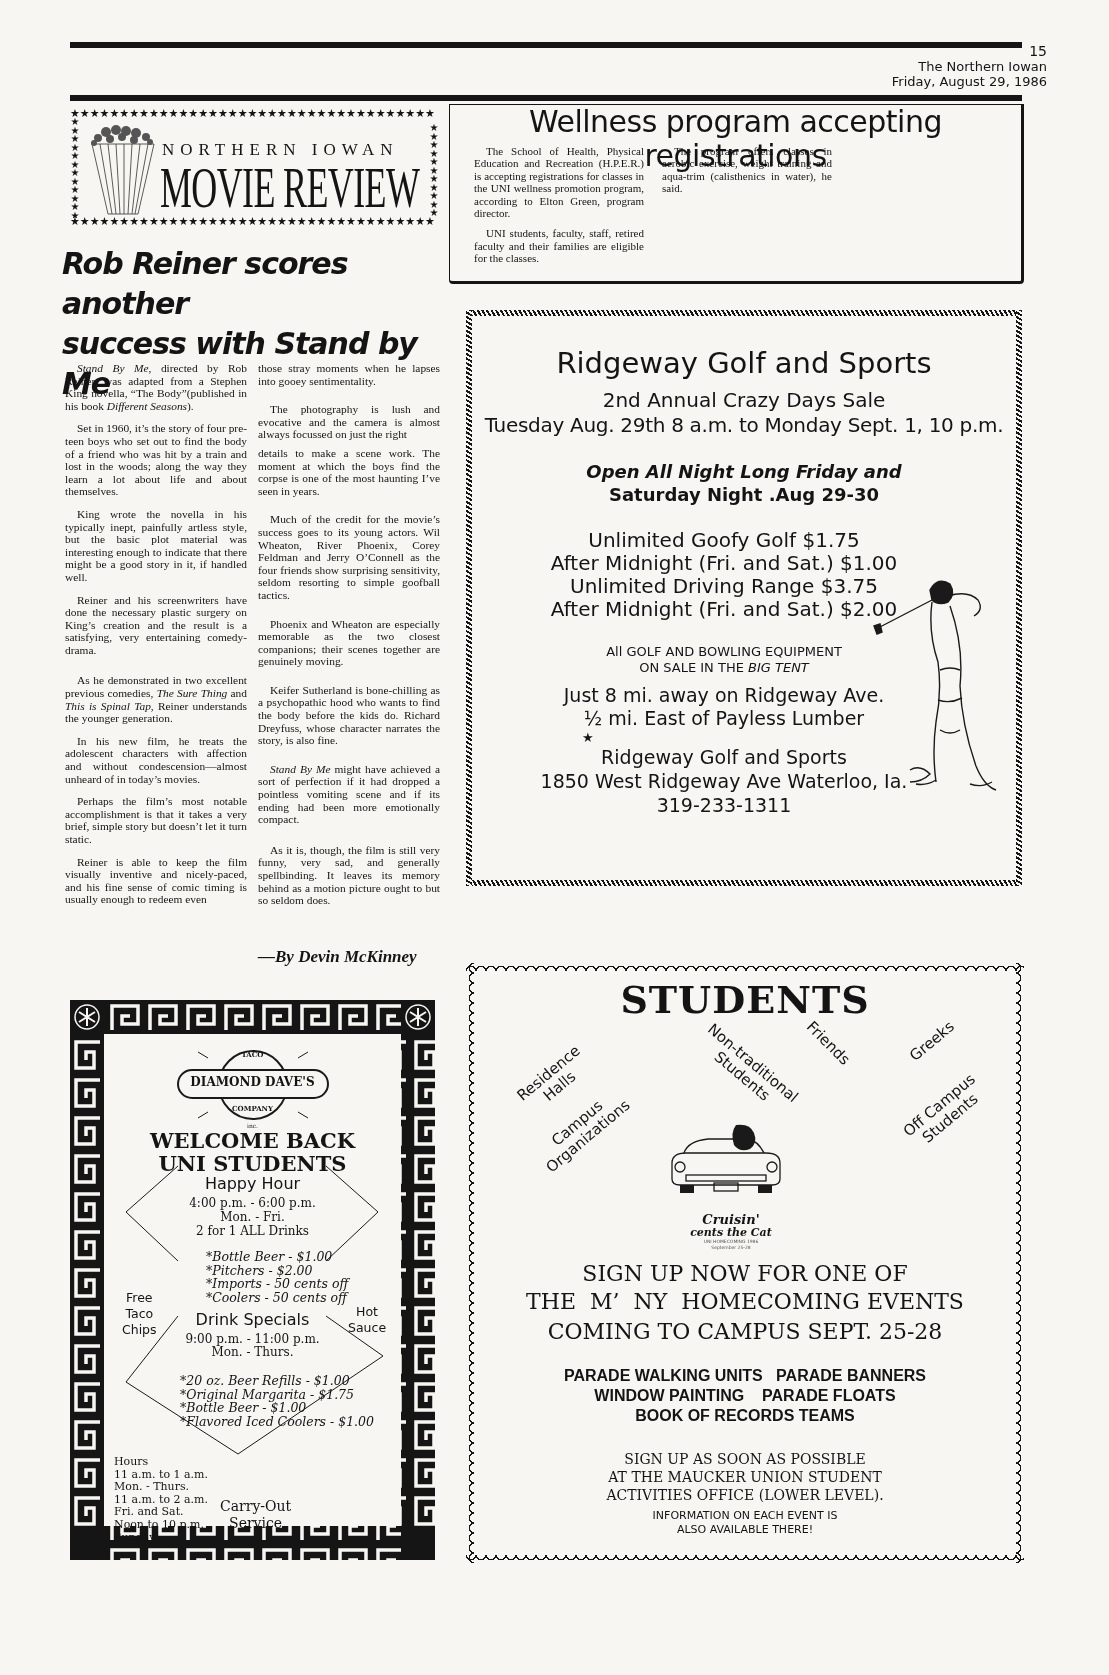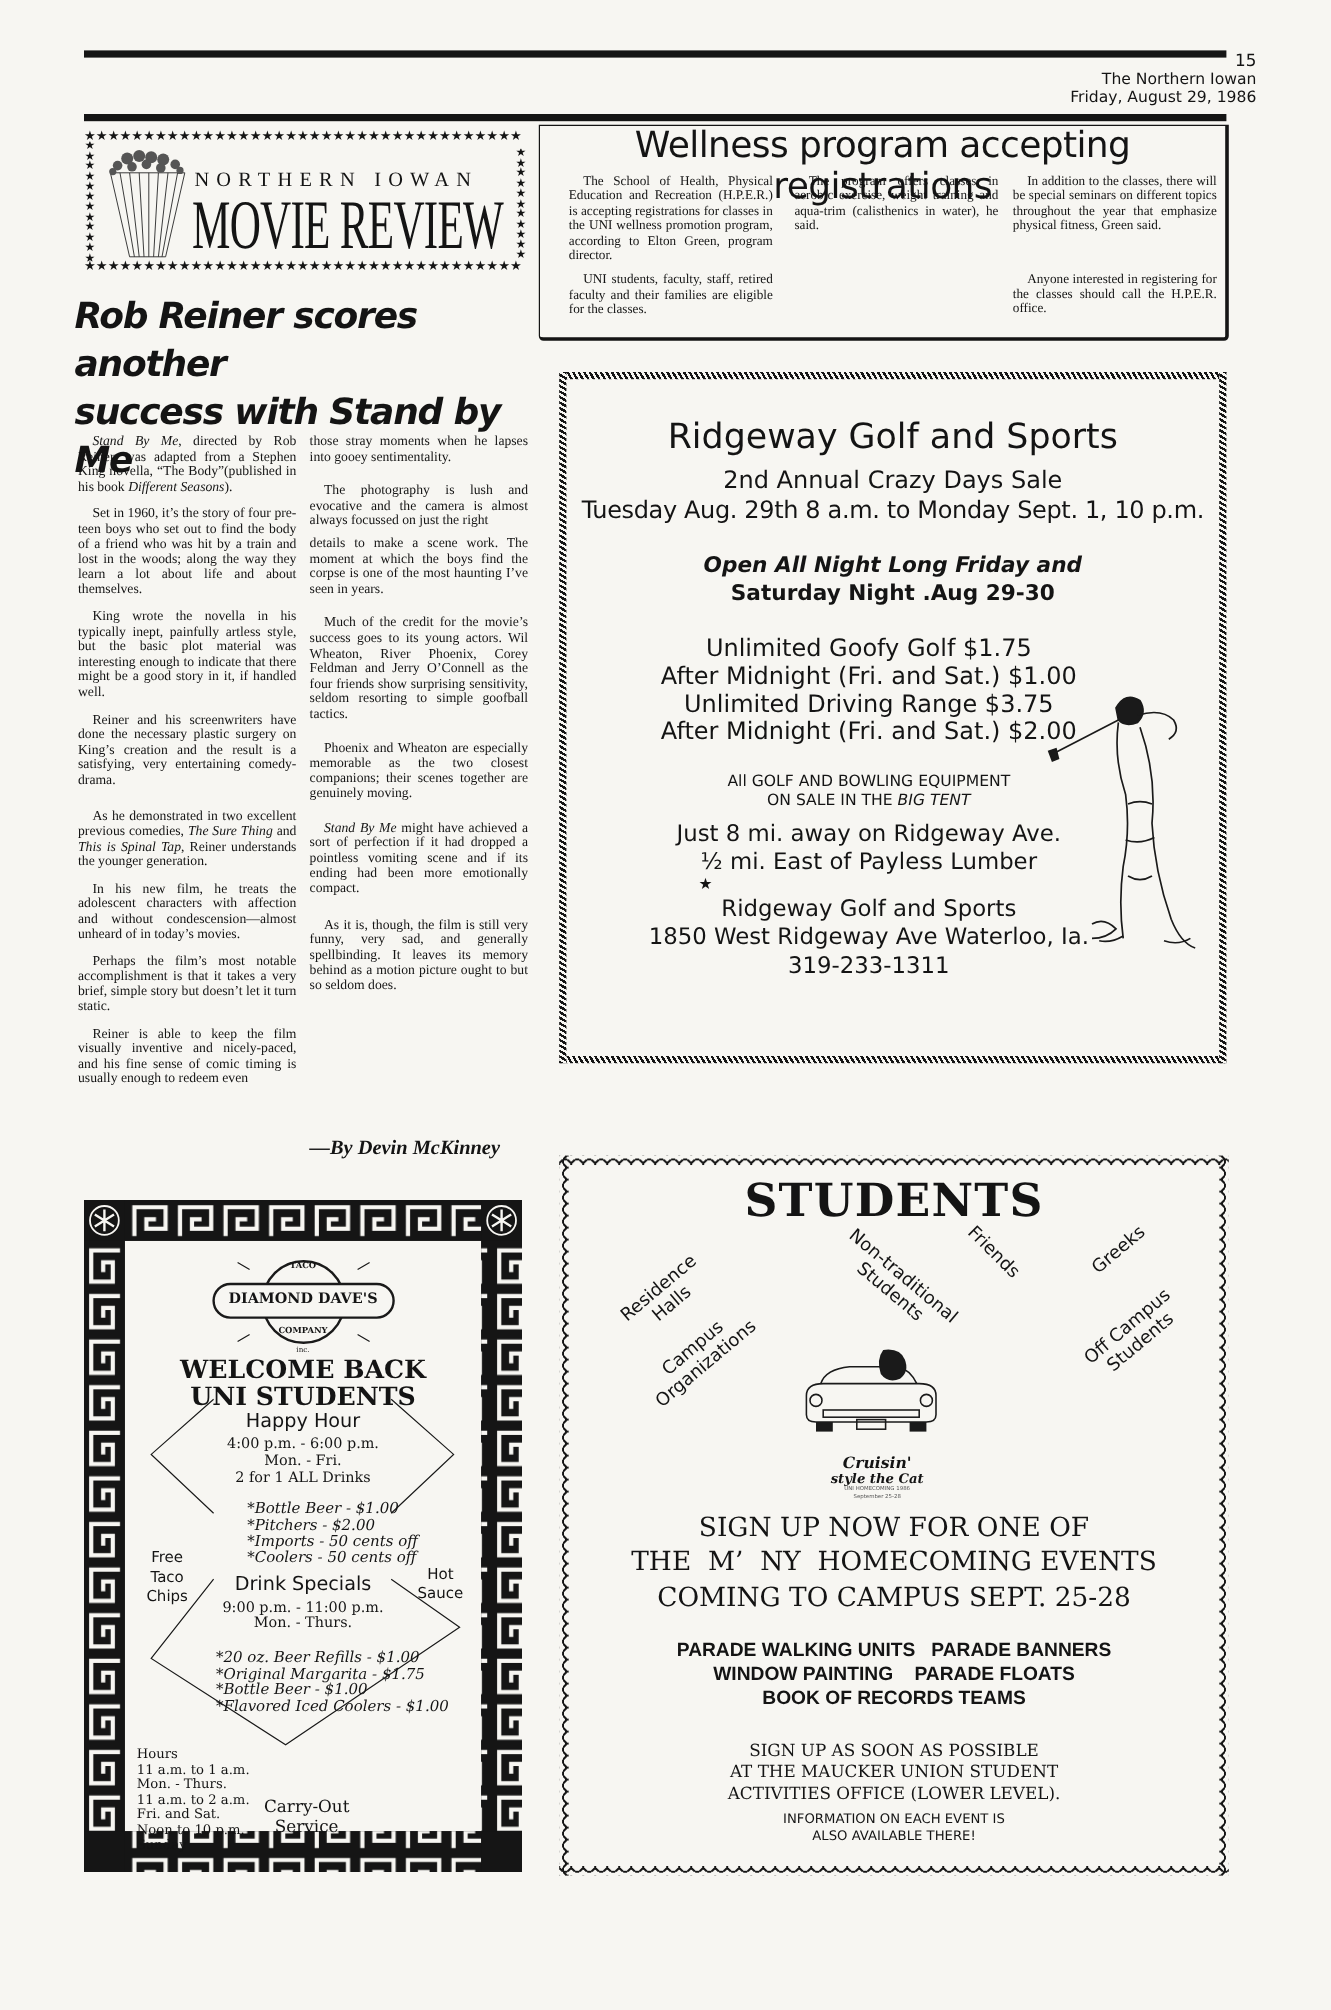--- a/index.html
+++ b/index.html
@@ -125,10 +125,6 @@
   </div>
   <div class="wcol" style="left:212px;">
     <p style="margin-bottom:12px;">The program offers classes in aerobic exercise, weight training and aqua-trim (calisthenics in water), he said.</p>
-  </div>
-  <div class="wcol" style="left:394px;">
-    <p style="margin-bottom:32px;">In addition to the classes, there will be special seminars on different topics throughout the year that emphasize physical fitness, Green said.</p>
-    <p>Anyone interested in registering for the classes should call the H.P.E.R. office.</p>
   </div>
 </div>
 

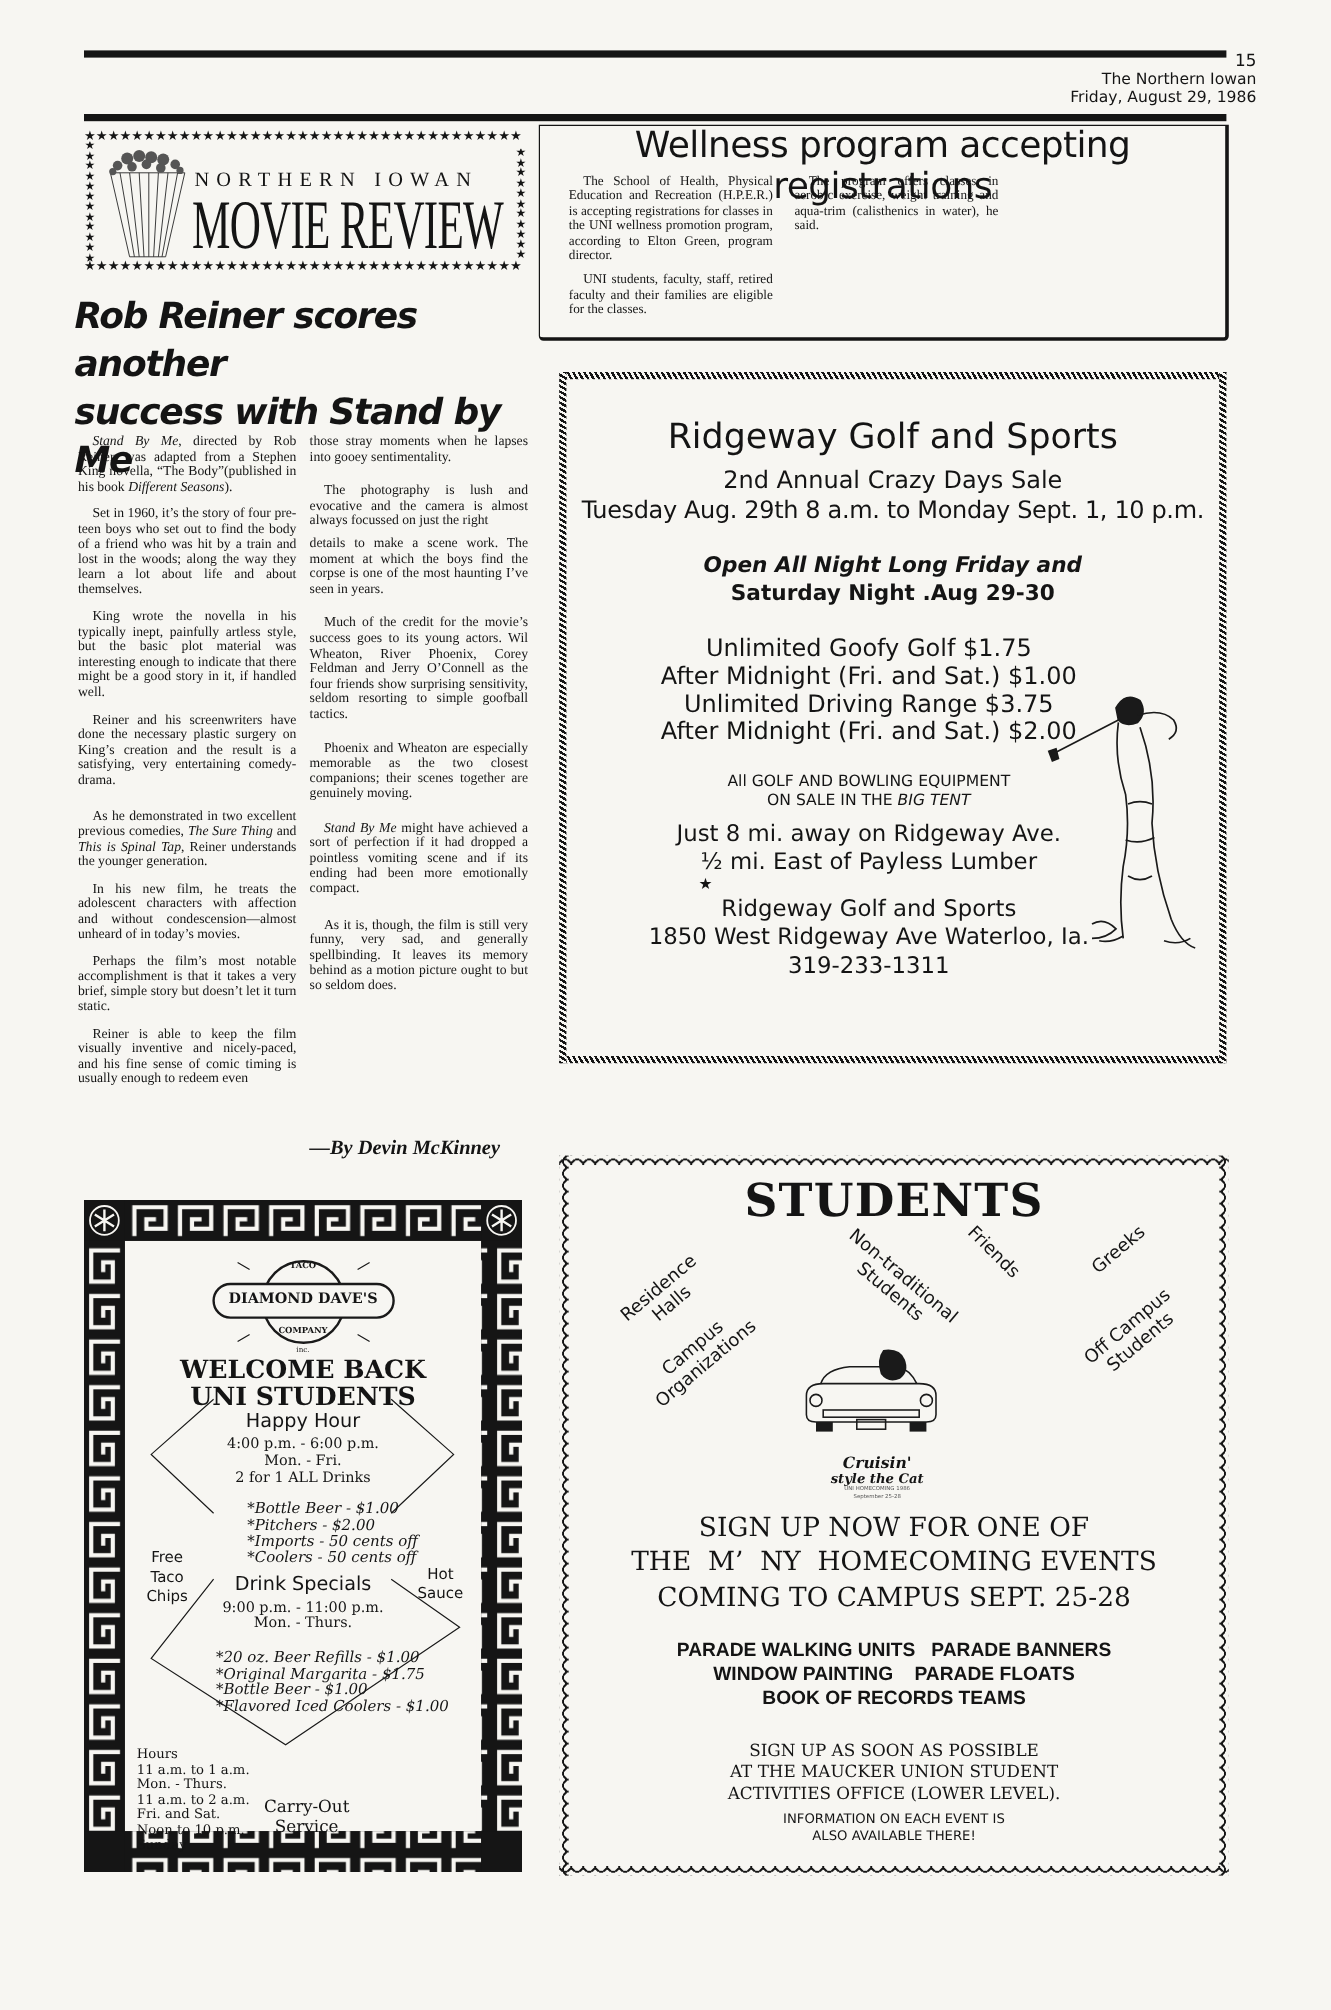--- a/index.html
+++ b/index.html
@@ -112,6 +112,7 @@
   <p style="text-indent:0; margin-bottom:16px;">details to make a scene work. The moment at which the boys find the corpse is one of the most haunting I’ve seen in years.</p>
   <p style="margin-bottom:16px;">Much of the credit for the movie’s success goes to its young actors. Wil Wheaton, River Phoenix, Corey Feldman and Jerry O’Connell as the four friends show surprising sensitivity, seldom resorting to simple goofball tactics.</p>
   <p style="margin-bottom:16px;">Phoenix and Wheaton are especially memorable as the two closest companions; their scenes together are genuinely moving.</p>
+  <p style="margin-bottom:16px;">Keifer Sutherland is bone-chilling as a psychopathic hood who wants to find the body before the kids do. Richard Dreyfuss, whose character narrates the story, is also fine.</p>
   <p style="margin-bottom:18px;"><i>Stand By Me</i><span> might have achieved a sort of perfection if it had dropped a pointless vomiting scene and if its ending had been more emotionally compact.</span></p>
   <p class="nomargin">As it is, though, the film is still very funny, very sad, and generally spellbinding. It leaves its memory behind as a motion picture ought to but so seldom does.</p>
 </div>

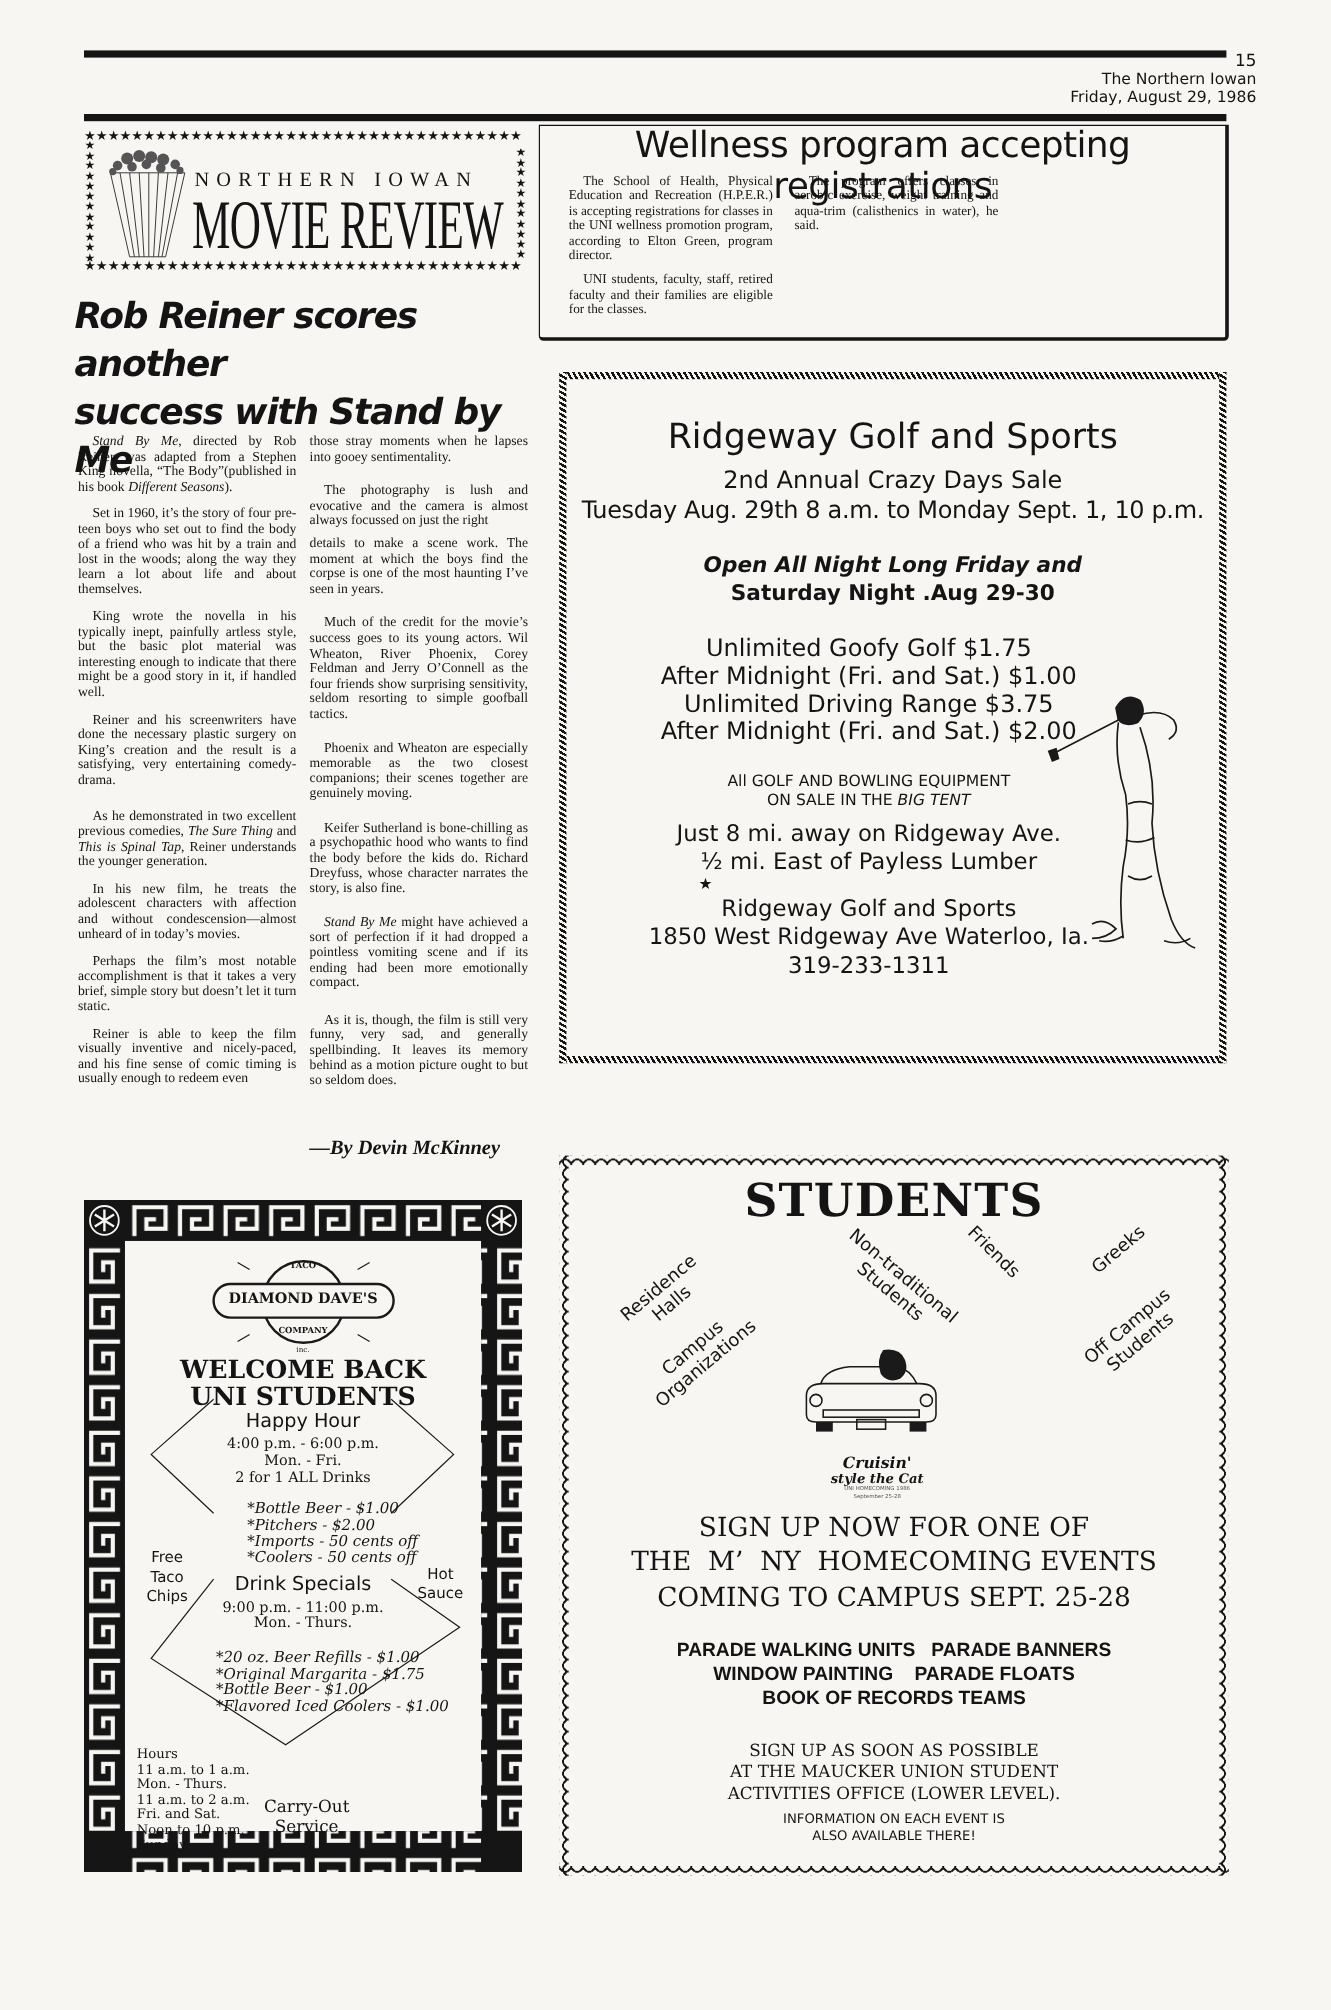--- a/index.html
+++ b/index.html
@@ -297,7 +297,7 @@
   </svg>
   <div class="abs" style="left:215px; top:250px; width:100px; text-align:center; font-family:'DejaVu Serif',serif; font-style:italic; font-weight:bold;">
     <div style="font-size:13px; line-height:13px;">Cruisin'</div>
-    <div style="font-size:11px; line-height:13px;">style the Cat</div>
+    <div style="font-size:11px; line-height:13px;">cents the Cat</div>
     <div style="font-size:4.5px; line-height:6px; font-style:normal; font-weight:normal; font-family:'DejaVu Sans',sans-serif; color:#555;">UNI HOMECOMING 1986</div>
     <div style="font-size:4.5px; line-height:6px; font-style:normal; font-weight:normal; font-family:'DejaVu Sans',sans-serif; color:#555;">September 25-28</div>
   </div>

